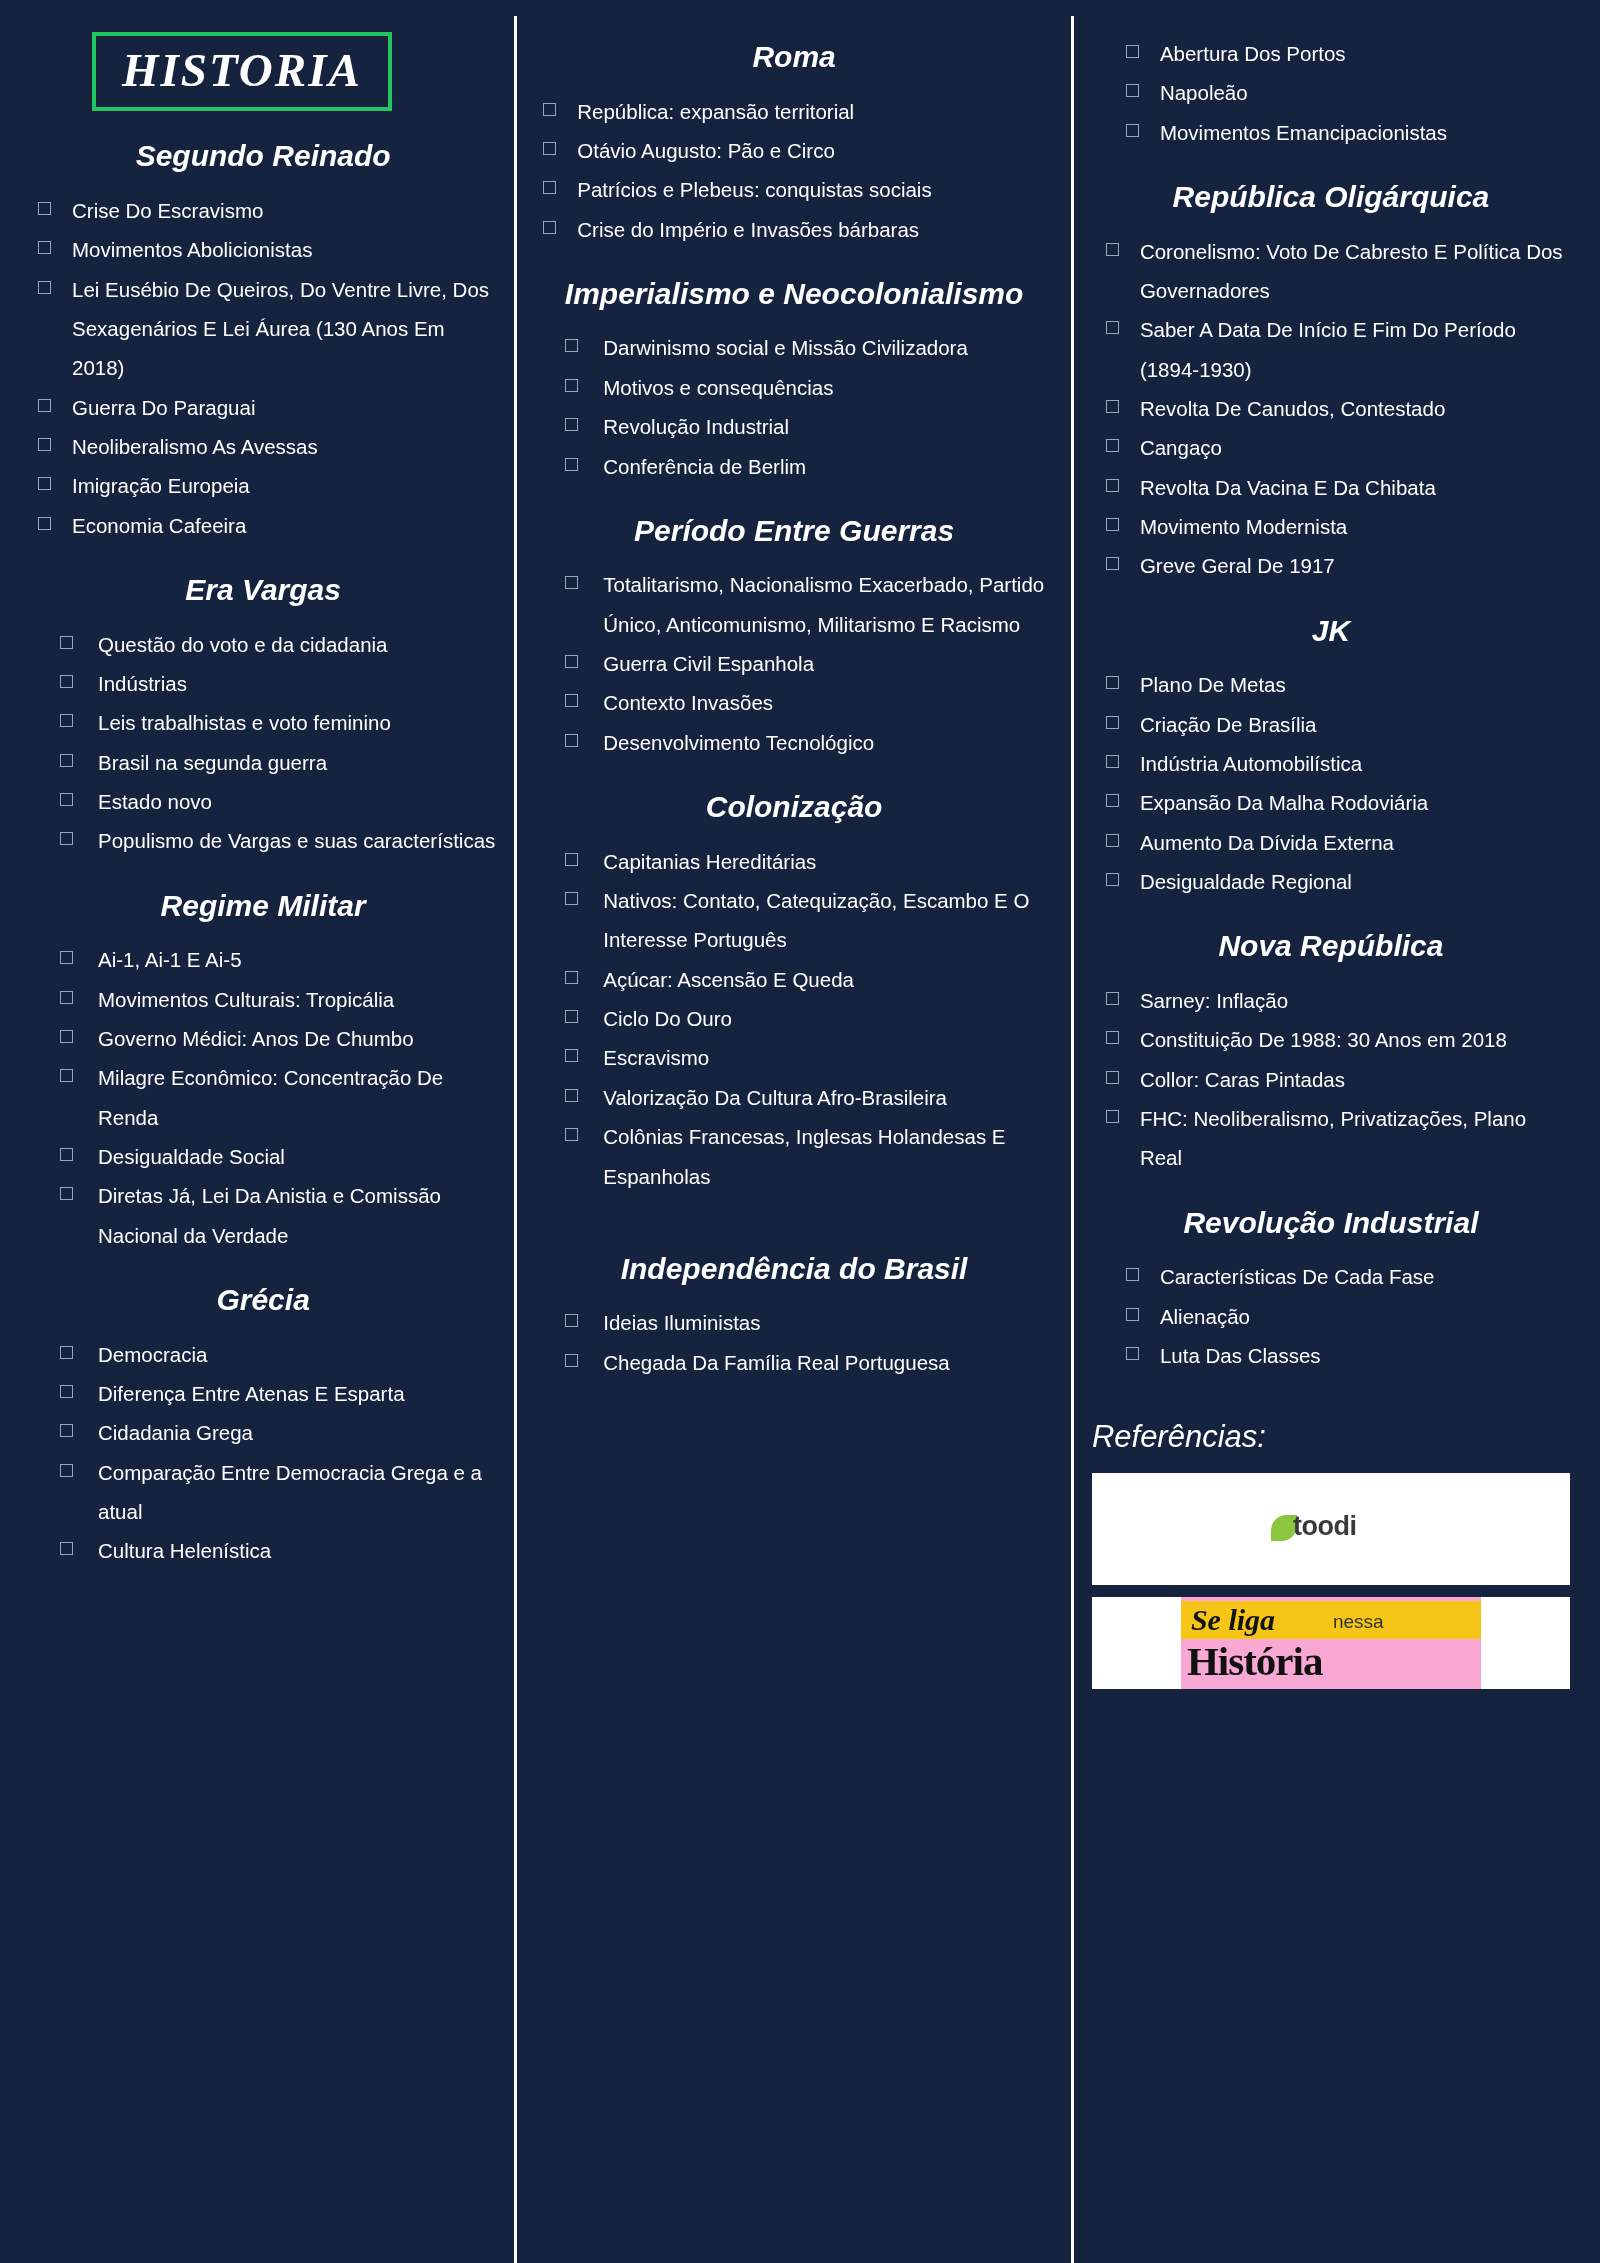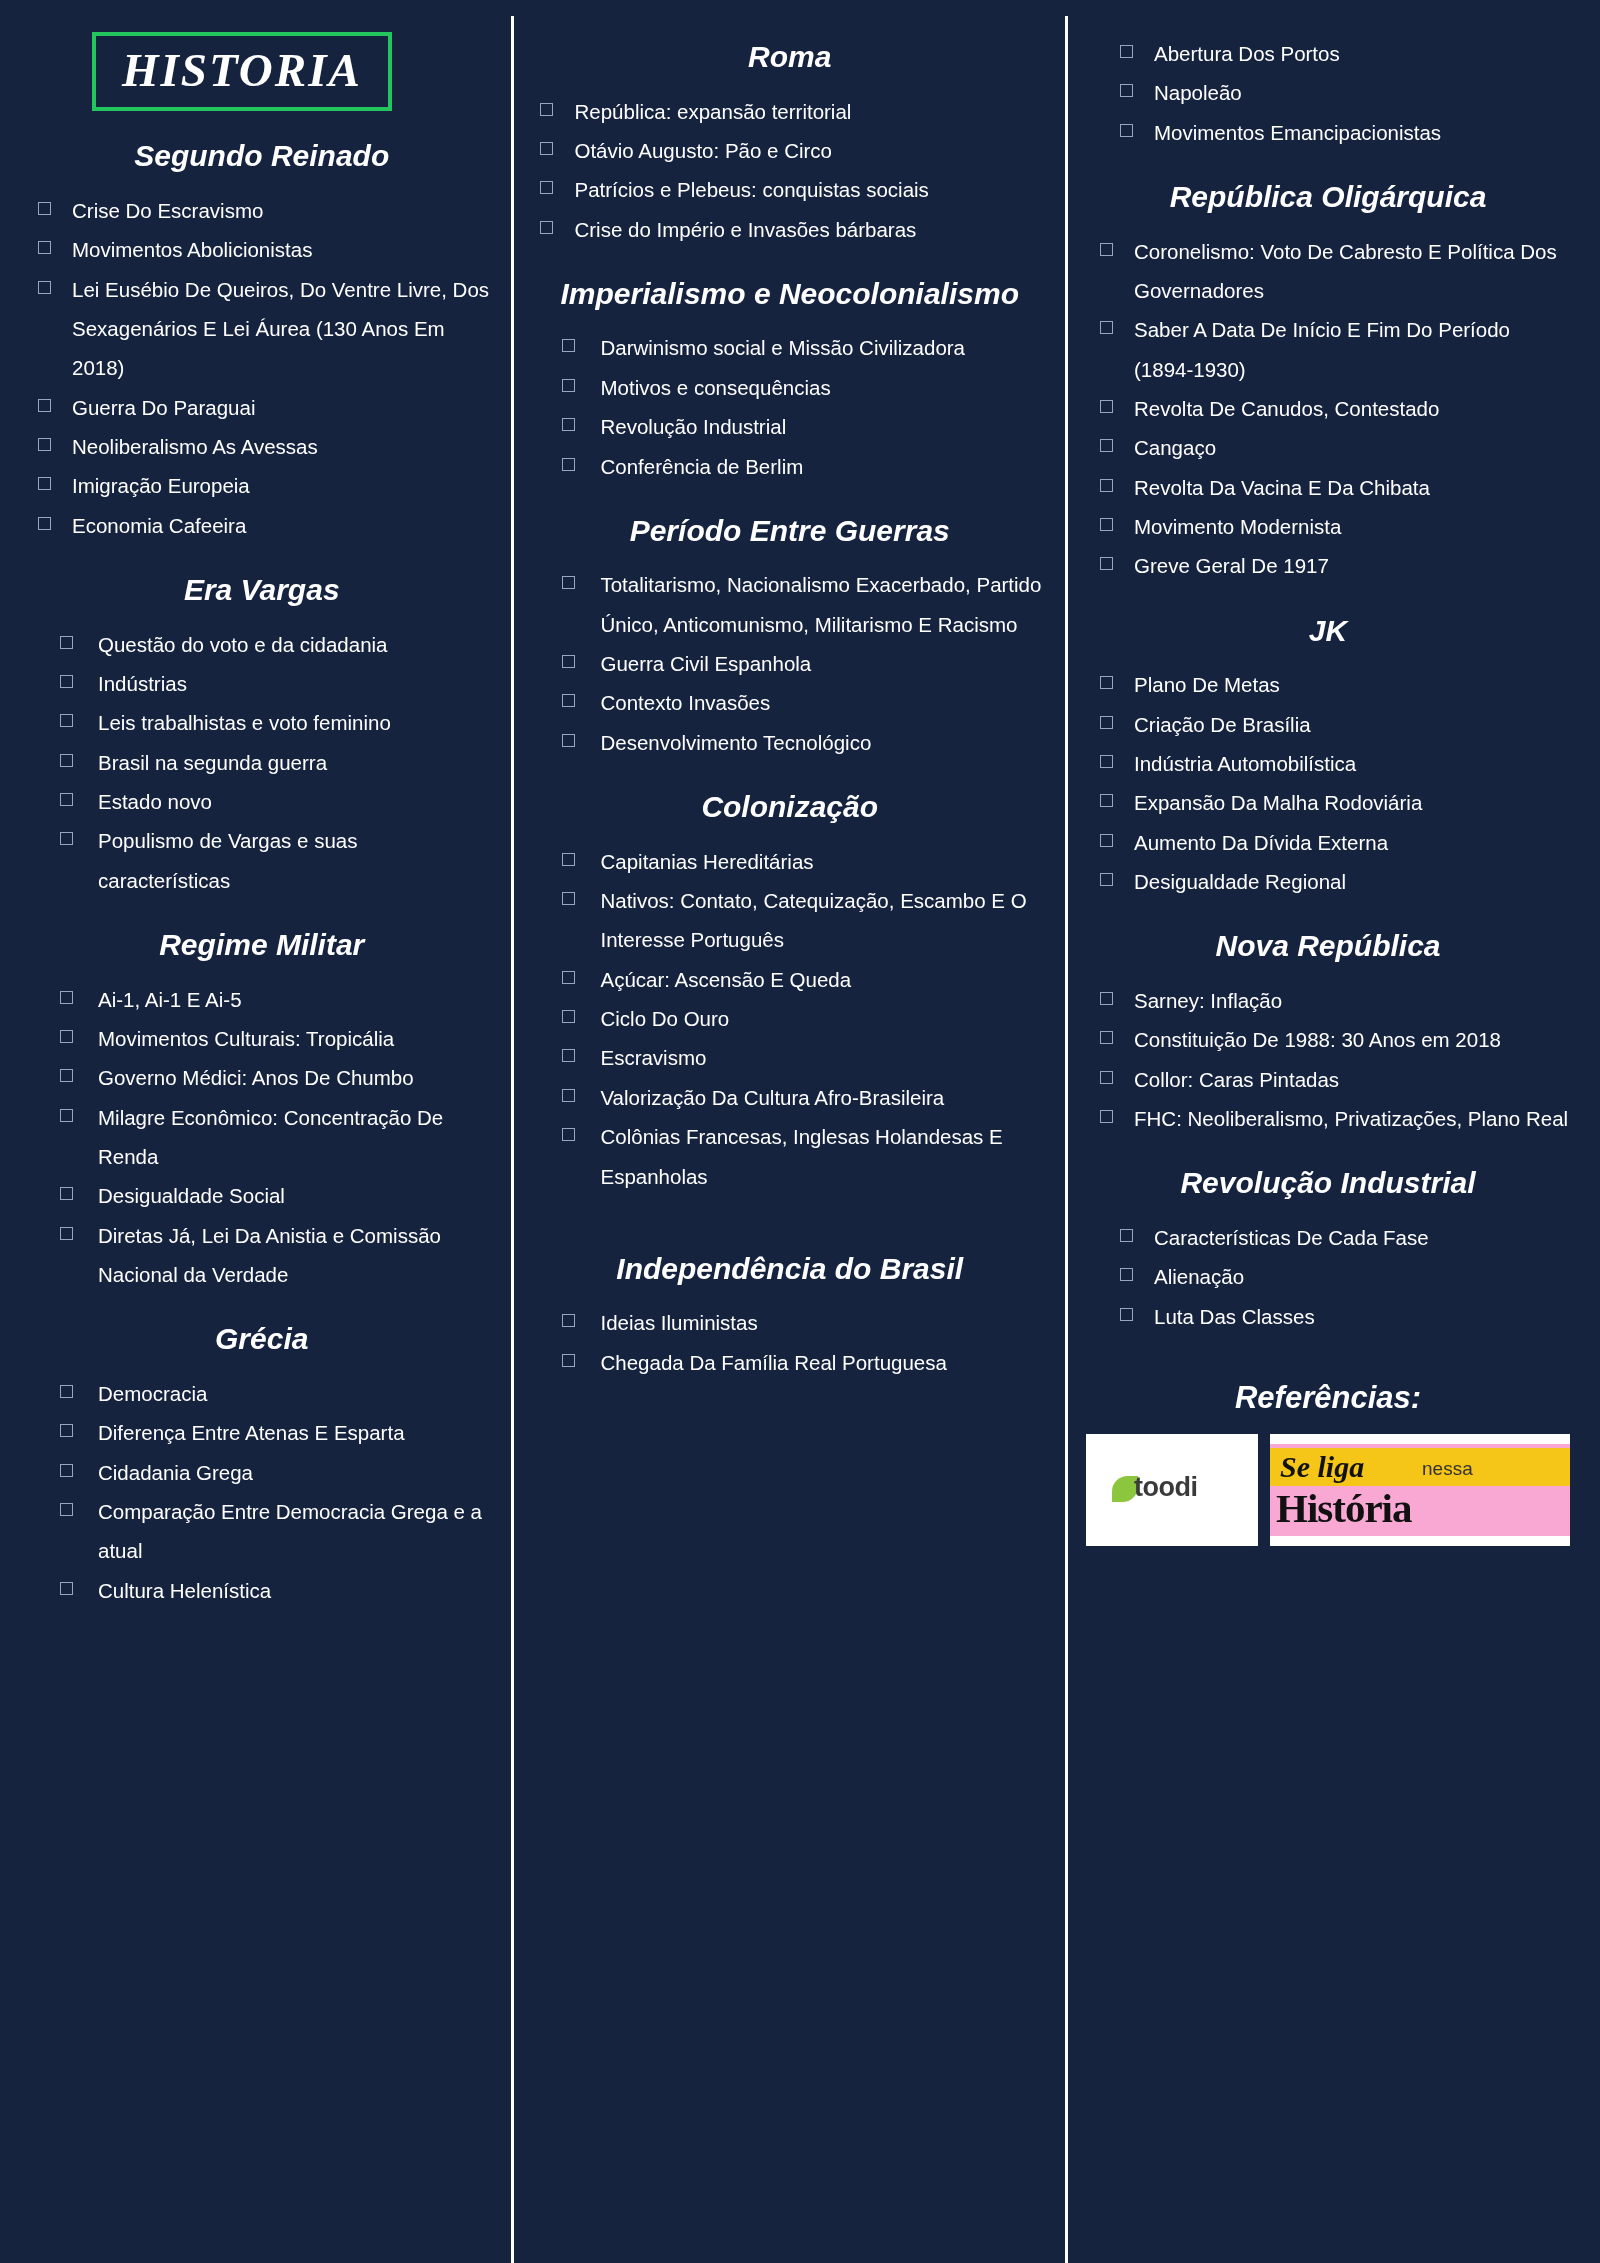--- a/index.html
+++ b/index.html
@@ -105,9 +105,8 @@
   .refs-title {
     font-family: "Liberation Sans", sans-serif;
     font-style: italic;
-    font-weight: bold;
+    font-weight: normal;
     font-size: 31px;
-    text-align: center;
     margin: 44px 0 18px 0;
   }
   .logos {

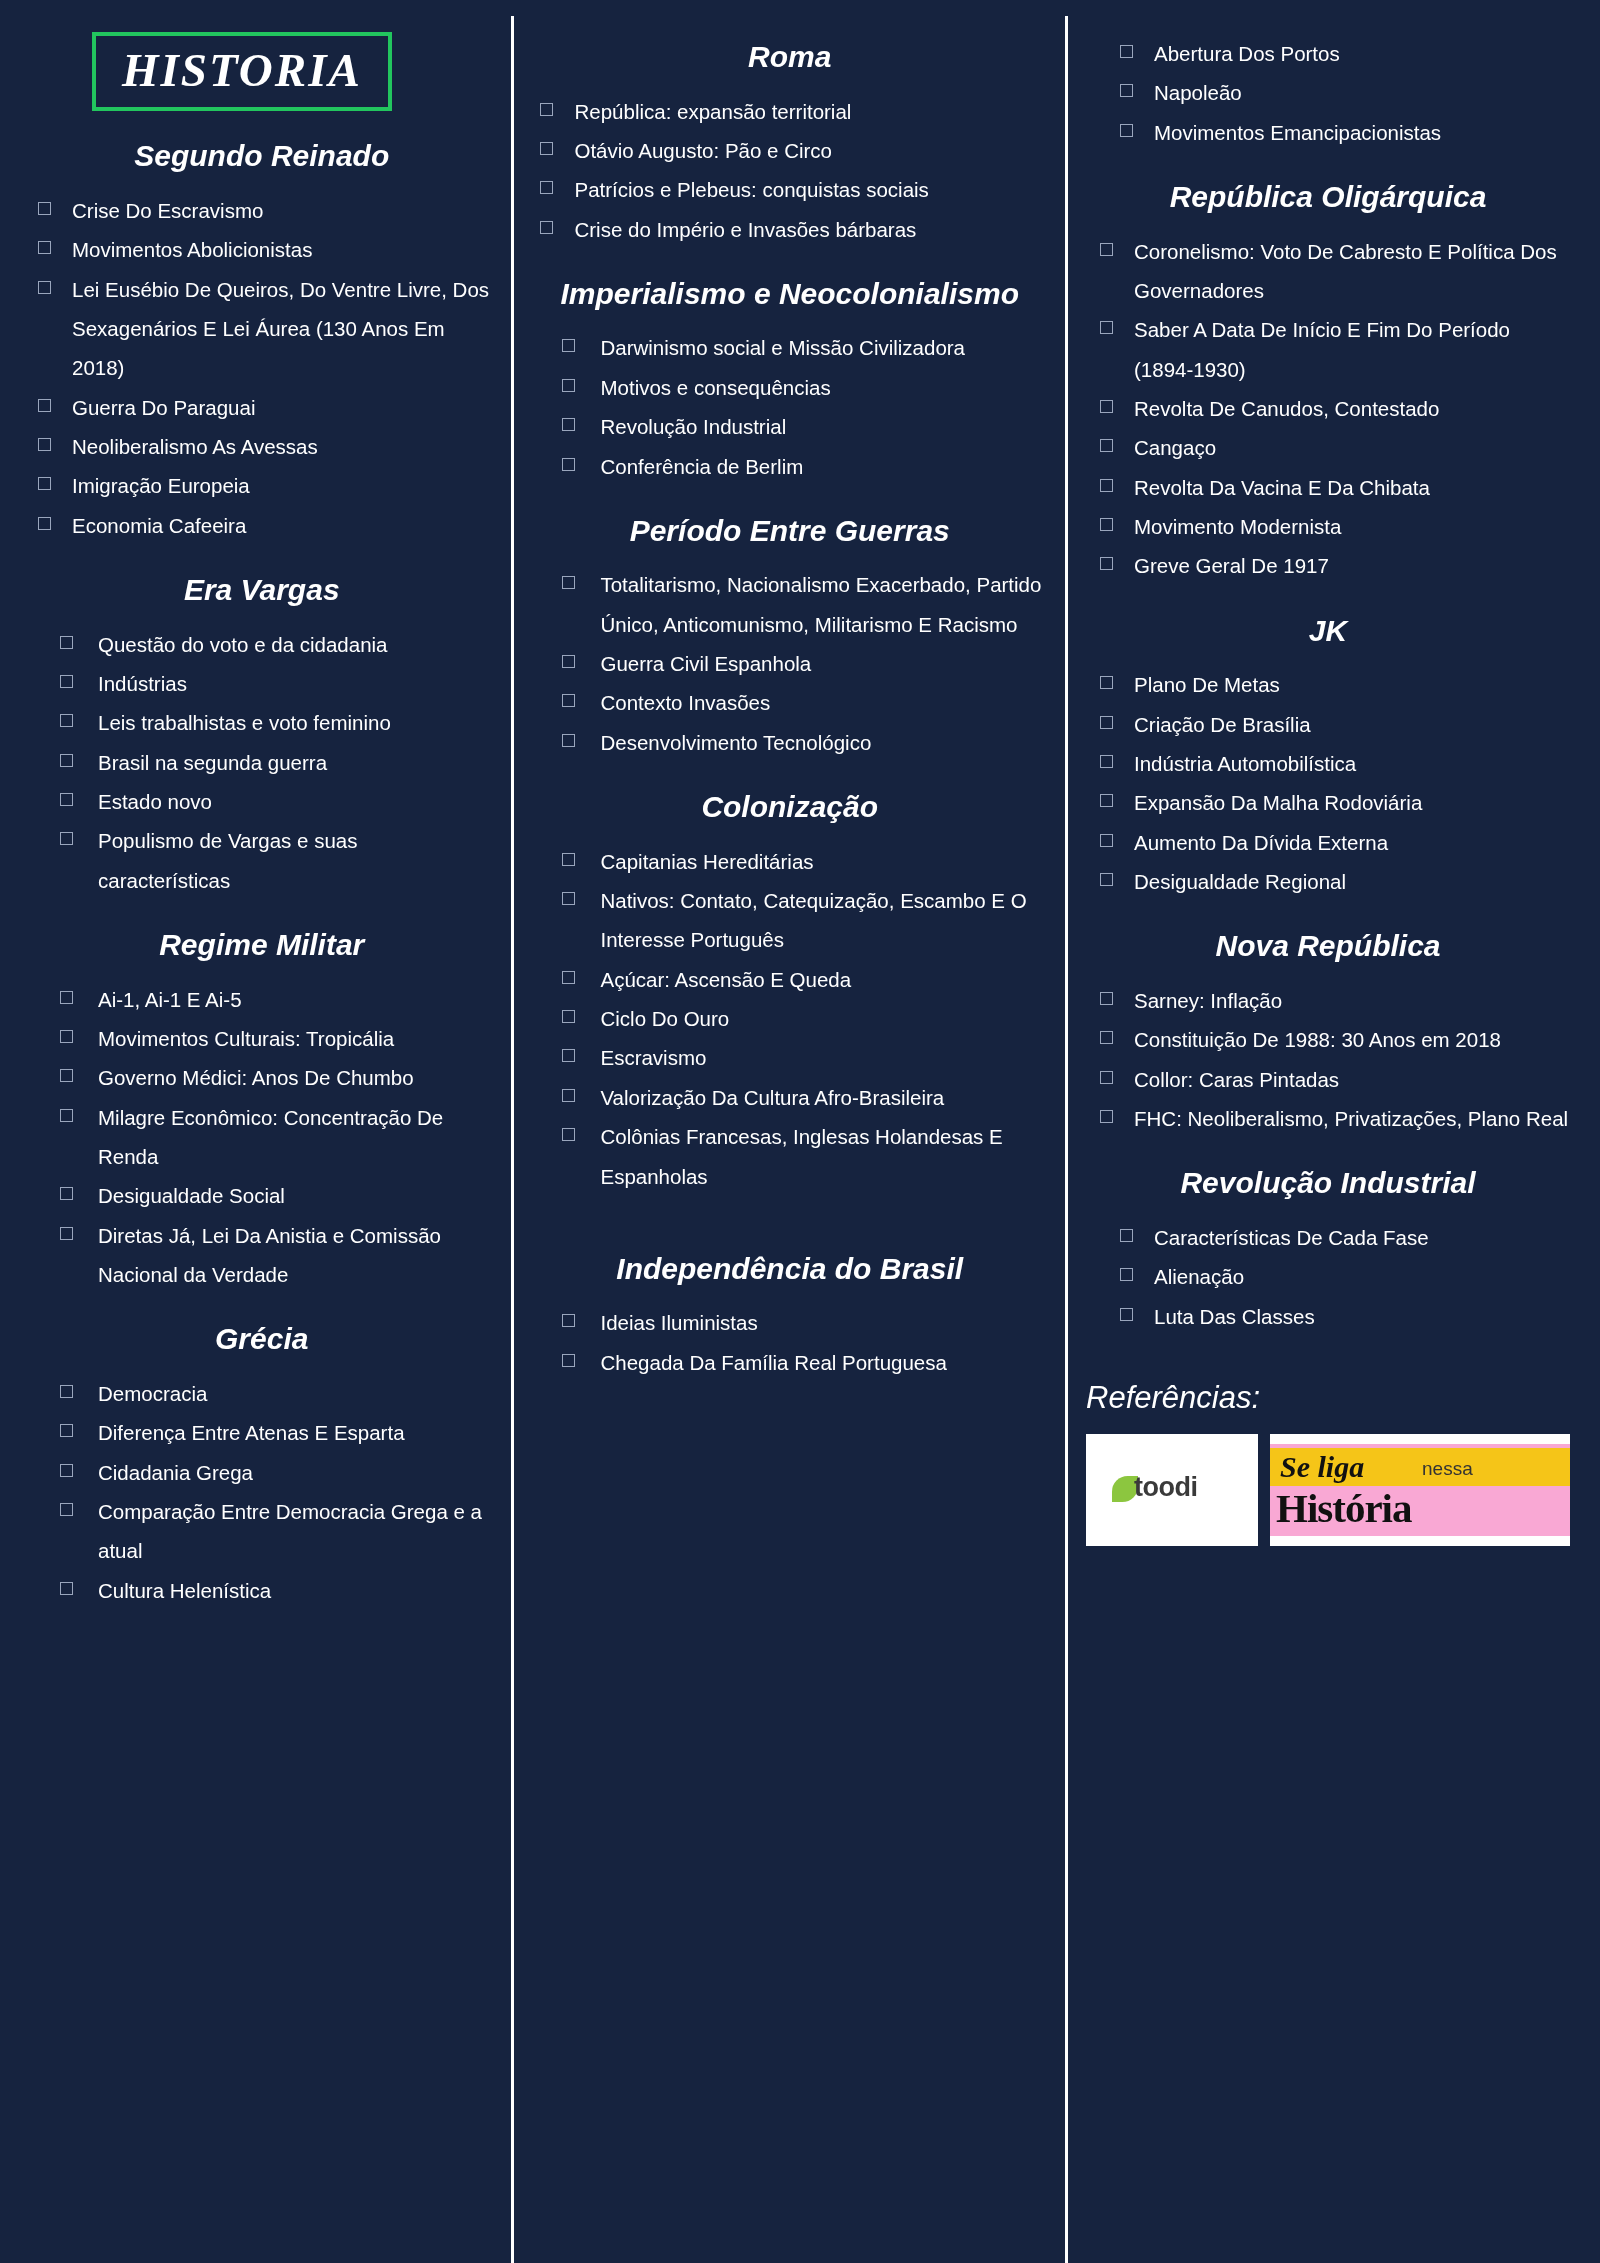--- a/index.html
+++ b/index.html
@@ -111,6 +111,7 @@
   }
   .logos {
     display: flex;
+    flex-direction: column;
     justify-content: center;
     align-items: stretch;
     gap: 12px;

